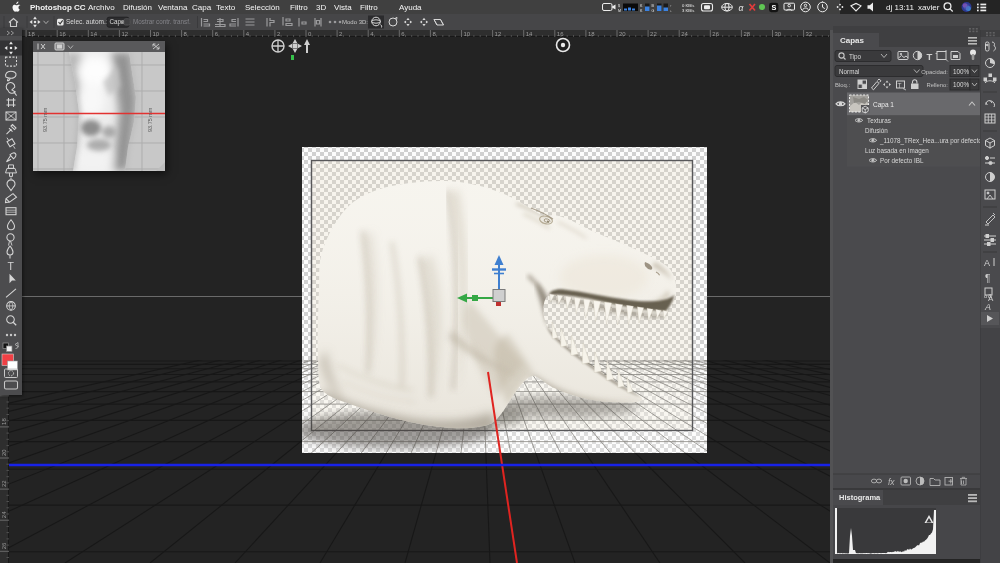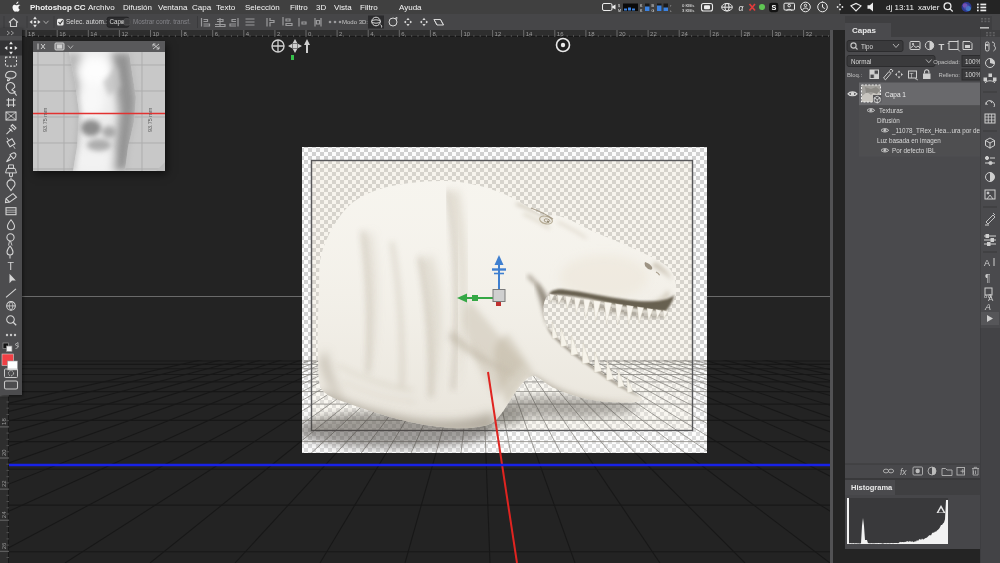--- a/index.html
+++ b/index.html
@@ -20,7 +20,7 @@
   box-shadow:2px 3px 8px rgba(0,0,0,.55); }
 #pvhead { height:11px; background:#59595b; }
 #pvbody { position:relative; height:119px; background:#c6c6c6; overflow:hidden; }
-#rightcol { position:absolute; left:833px; top:16px; width:147px; height:533px; background:#4a4a4d;margin-left:12px; }
+#rightcol { position:absolute; left:833px; top:26px; width:147px; height:533px; background:#4a4a4d; }
 #dock { position:absolute; left:980px; top:30px; width:20px; height:533px; background:#4a4a4d; }
 svg text { font-family:"Liberation Sans", sans-serif; }
 </style>

